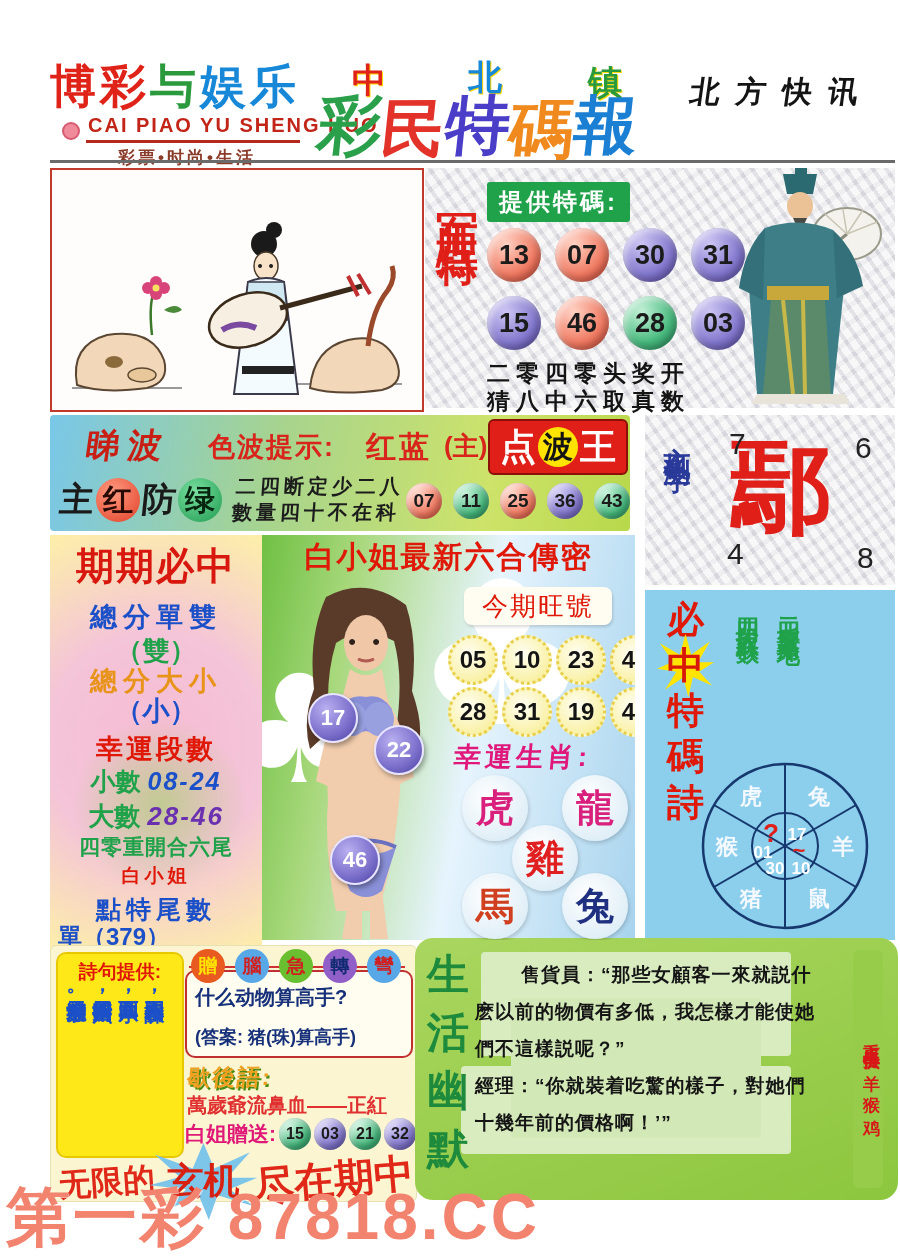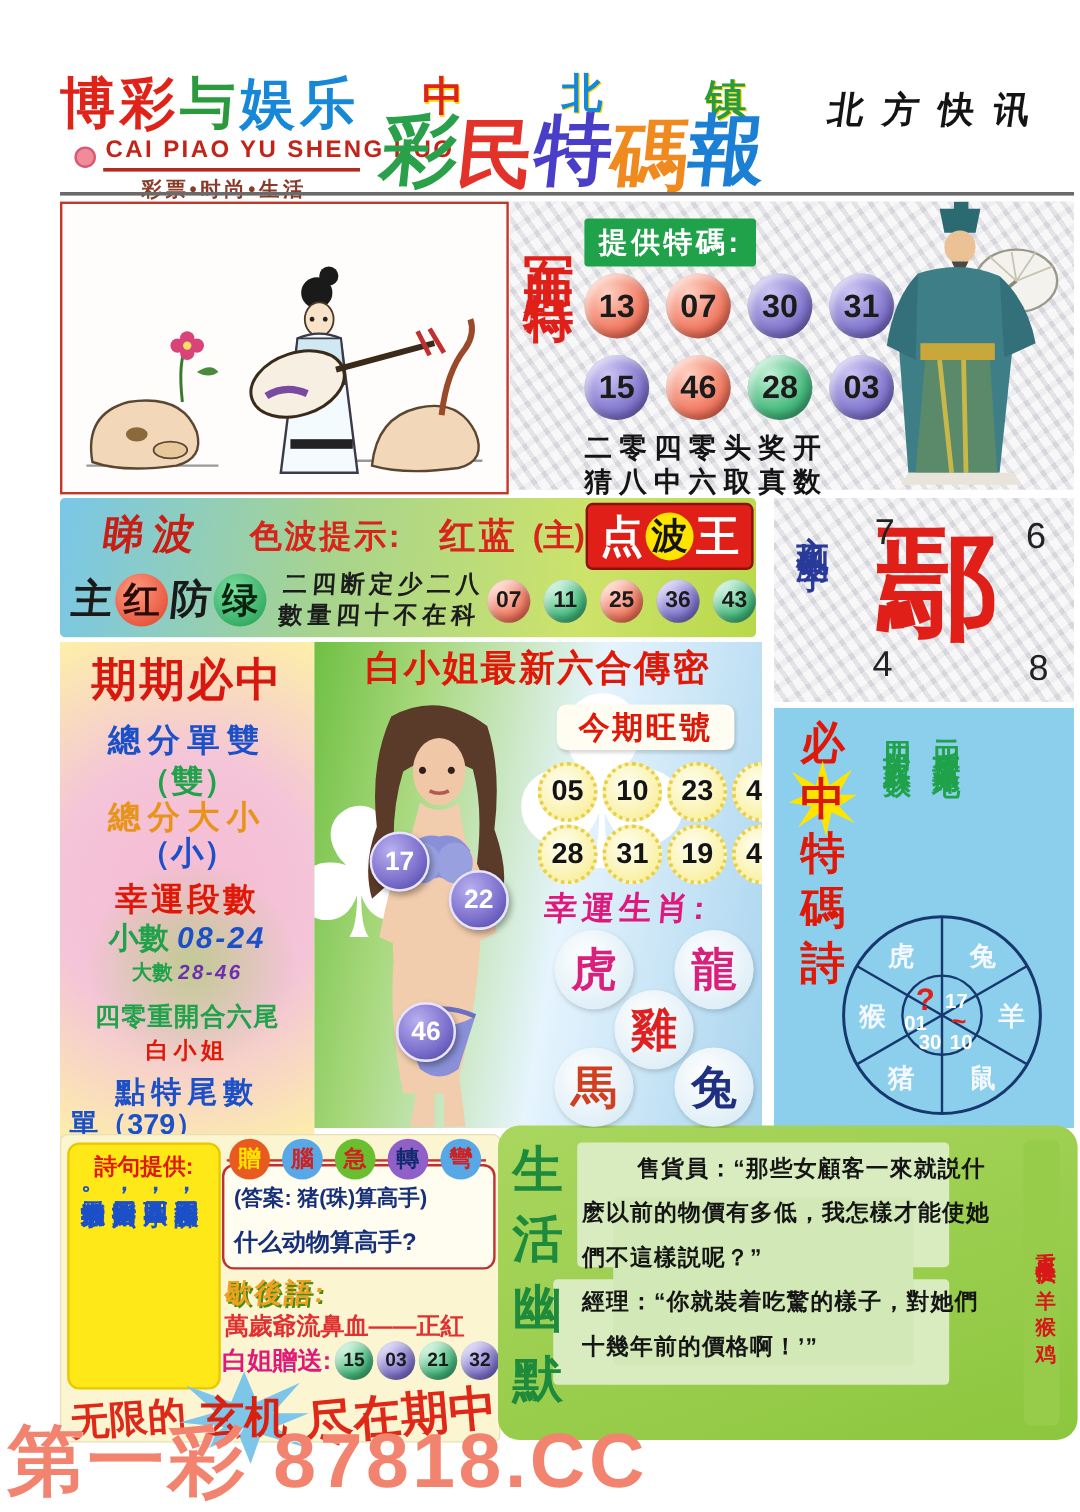--- a/index.html
+++ b/index.html
@@ -229,7 +229,7 @@
     <div class="abs photoball" style="left:112px;top:190px;z-index:4;">22</div>
     <div class="abs photoball" style="left:68px;top:300px;z-index:4;">46</div>
 
-    <div class="abs" style="left:202px;top:52px;width:148px;height:38px;background:#fffdf2;border-radius:8px;display:flex;align-items:center;justify-content:center;font-size:26px;font-weight:bold;color:#e01808;letter-spacing:2px;z-index:3;box-shadow:1px 2px 3px rgba(0,0,0,.15);">今期旺號</div>
+    <div class="abs" style="left:202px;top:52px;width:148px;height:38px;background:#fffdf2;border-radius:8px;display:flex;align-items:center;justify-content:center;font-size:26px;font-weight:normal;color:#e01808;letter-spacing:2px;z-index:3;box-shadow:1px 2px 3px rgba(0,0,0,.15);">今期旺號</div>
     <div class="abs" style="left:186px;top:100px;display:flex;gap:4px;z-index:3;">
       <span class="ynum">05</span>
       <span class="ynum">10</span>

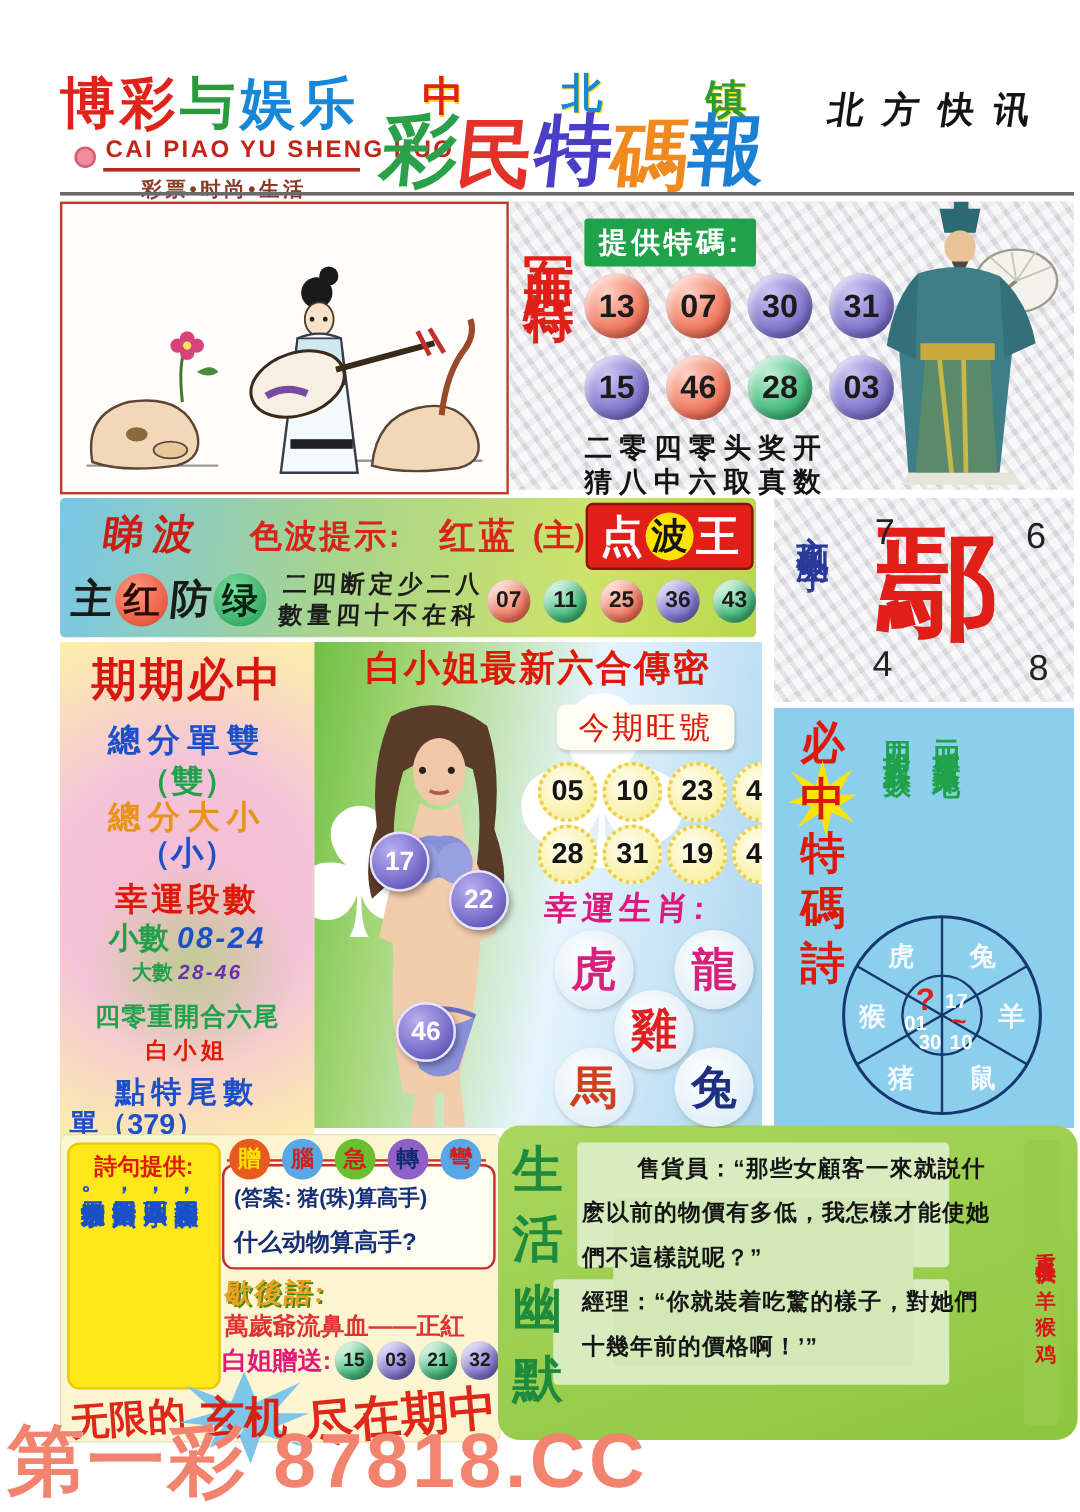--- a/index.html
+++ b/index.html
@@ -194,7 +194,7 @@
       <span style="color:#1fa24a;">小數</span>
       <span style="color:#1c50c8;font-style:italic;letter-spacing:2px;">08-24</span>
     </div>
-    <div class="qiqi-line" style="top:264px;font-size:17px;">
+    <div class="qiqi-line" style="top:264px;font-size:26px;">
       <span style="color:#1fa24a;">大數</span>
       <span style="color:#6a30b0;font-style:italic;letter-spacing:2px;">28-46</span>
     </div>

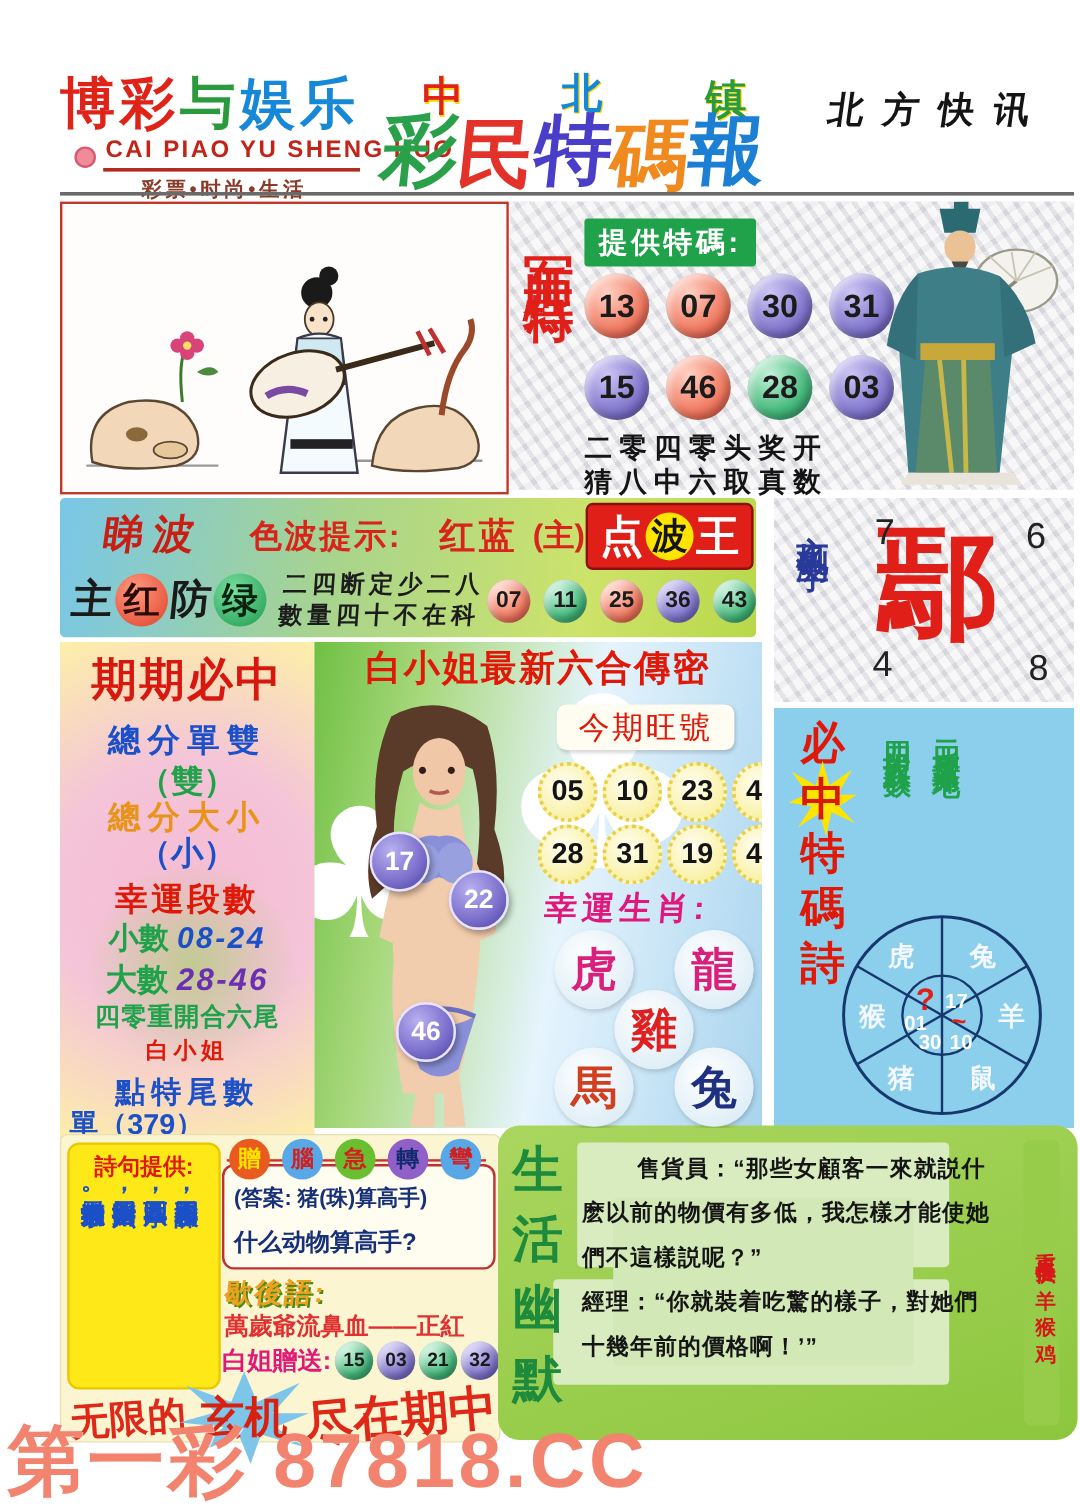--- a/index.html
+++ b/index.html
@@ -336,7 +336,7 @@
       <span>幽</span>
       <span>默</span>
     </div>
-    <div class="abs" style="left:70px;top:18px;z-index:3;">
+    <div class="abs" style="left:60px;top:18px;z-index:3;">
       <div class="joke-line" style="padding-left:46px;">售貨員：“那些女顧客一來就説什</div>
       <div class="joke-line">麽以前的物價有多低，我怎樣才能使她</div>
       <div class="joke-line">們不這樣説呢？”</div>

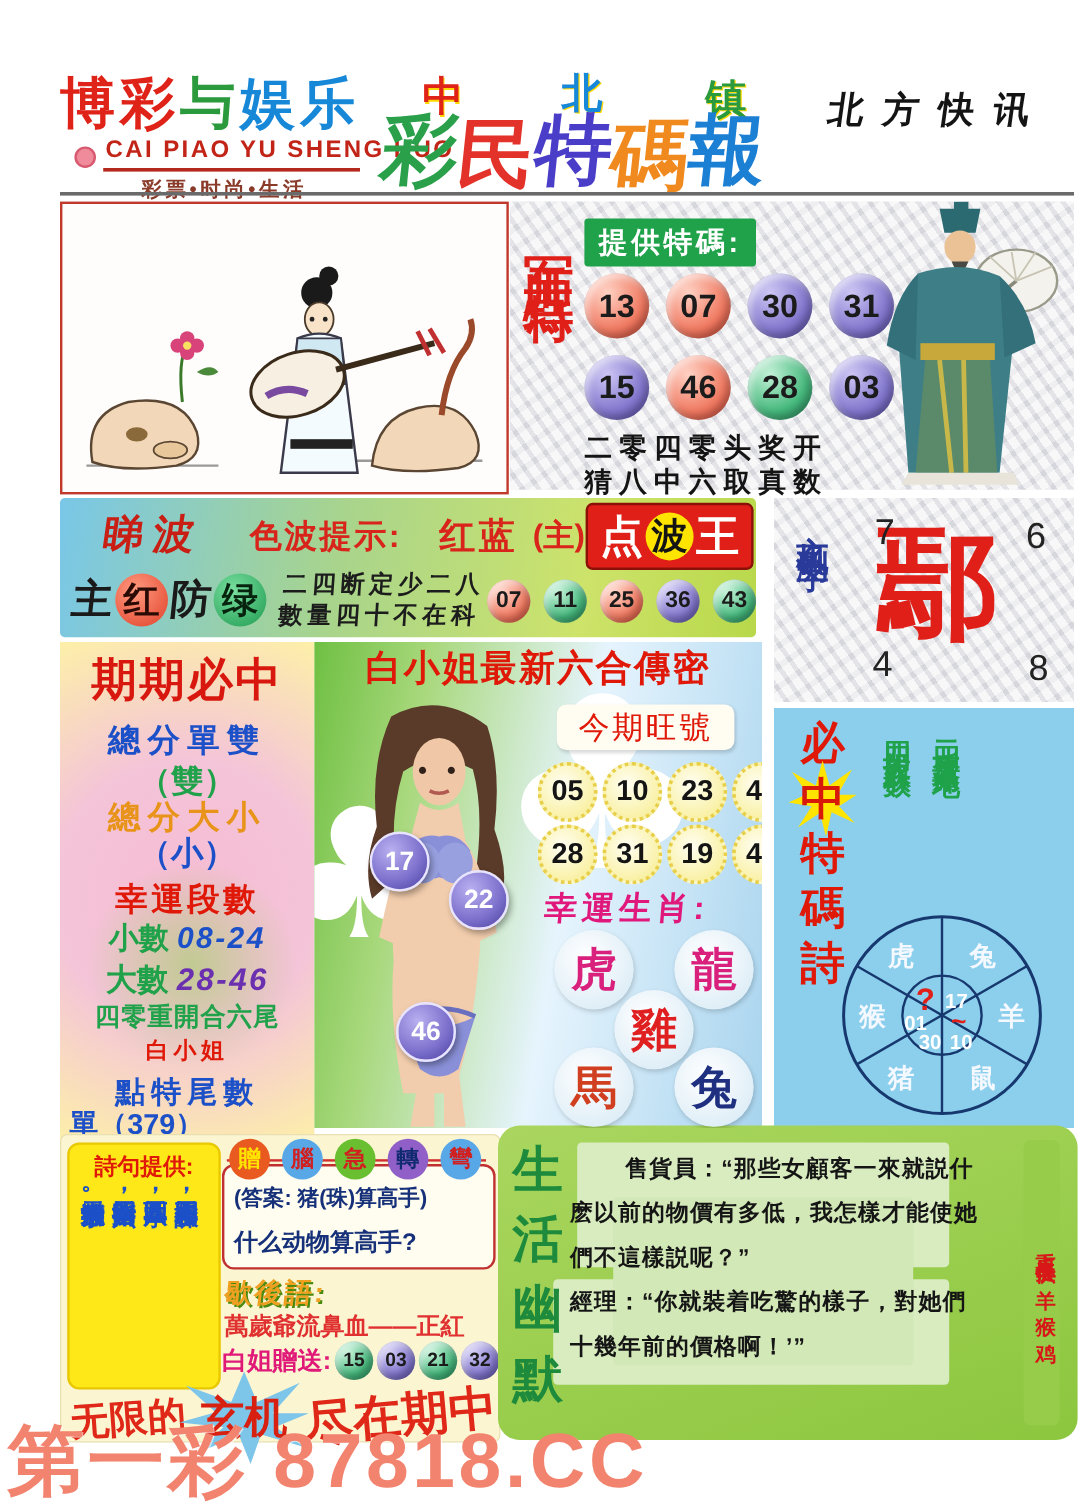--- a/index.html
+++ b/index.html
@@ -305,8 +305,8 @@
     </div>
 
     <div class="abs" style="left:134px;top:24px;width:224px;height:84px;background:#fffdef;border:2px solid #c03030;border-radius:10px;">
+      <div style="margin:12px 0 0 8px;font-size:20px;font-weight:bold;color:#16307a;">什么动物算高手?</div>
       <div style="margin:14px 0 0 8px;font-size:18px;font-weight:bold;color:#16307a;">(答案: 猪(珠)算高手)</div>
-      <div style="margin:12px 0 0 8px;font-size:20px;font-weight:bold;color:#16307a;">什么动物算高手?</div>
     </div>
     <div class="abs" style="left:136px;top:116px;font-size:23px;font-weight:bold;color:#f0a020;text-shadow:2px 2px 0 #4a8a10;letter-spacing:2px;transform:skewX(-6deg);">歇後語:</div>
     <div class="abs" style="left:136px;top:146px;font-size:20px;font-weight:bold;color:#e03030;">萬歲爺流鼻血——正紅</div>

